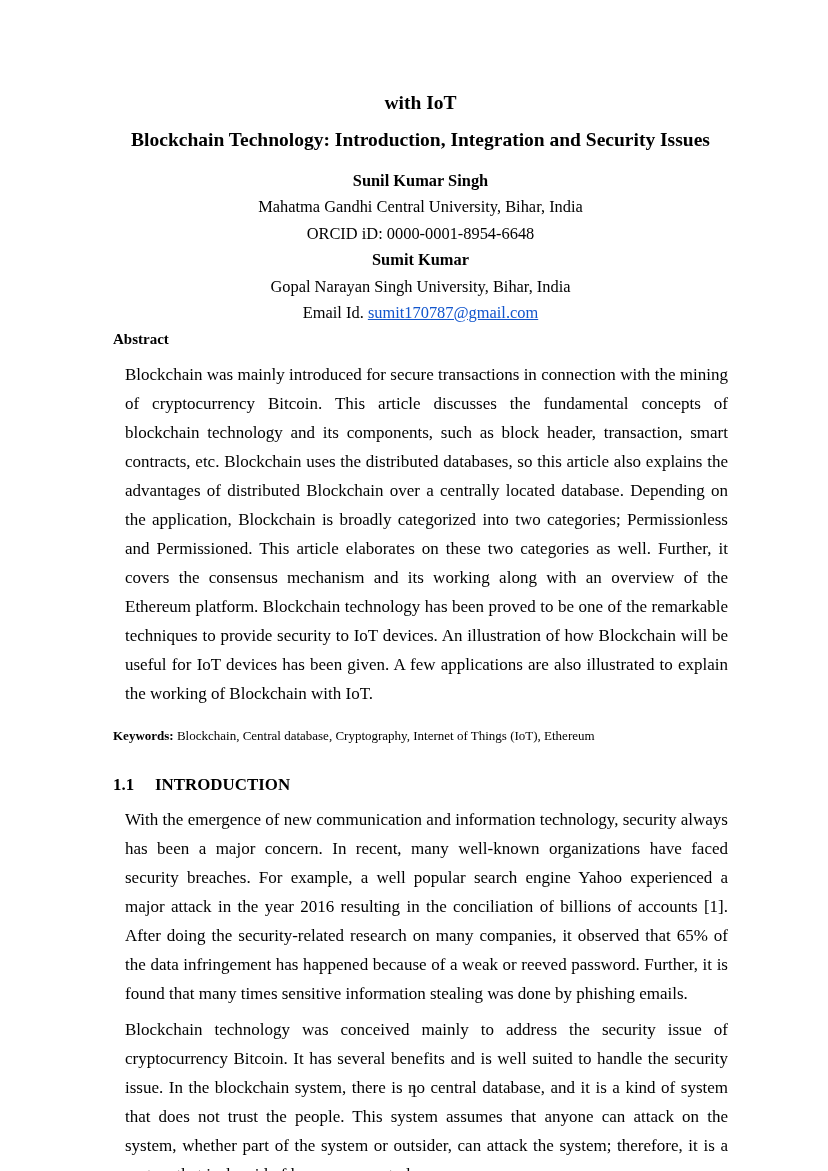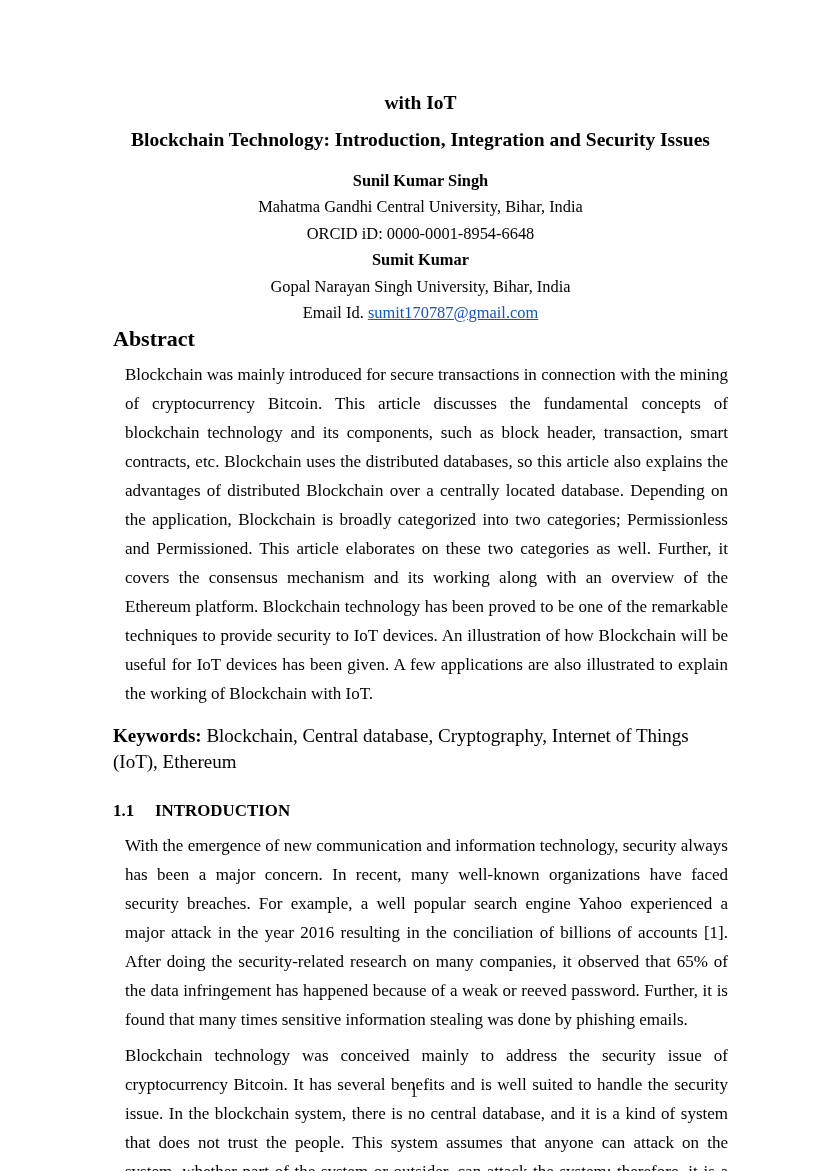--- a/index.html
+++ b/index.html
@@ -44,7 +44,7 @@
   }
   .abstract-heading {
     font-weight: bold;
-    font-size: 22px;
+    font-size: 15px;
     line-height: 26.4px;
     margin: 0;
     text-align: left;

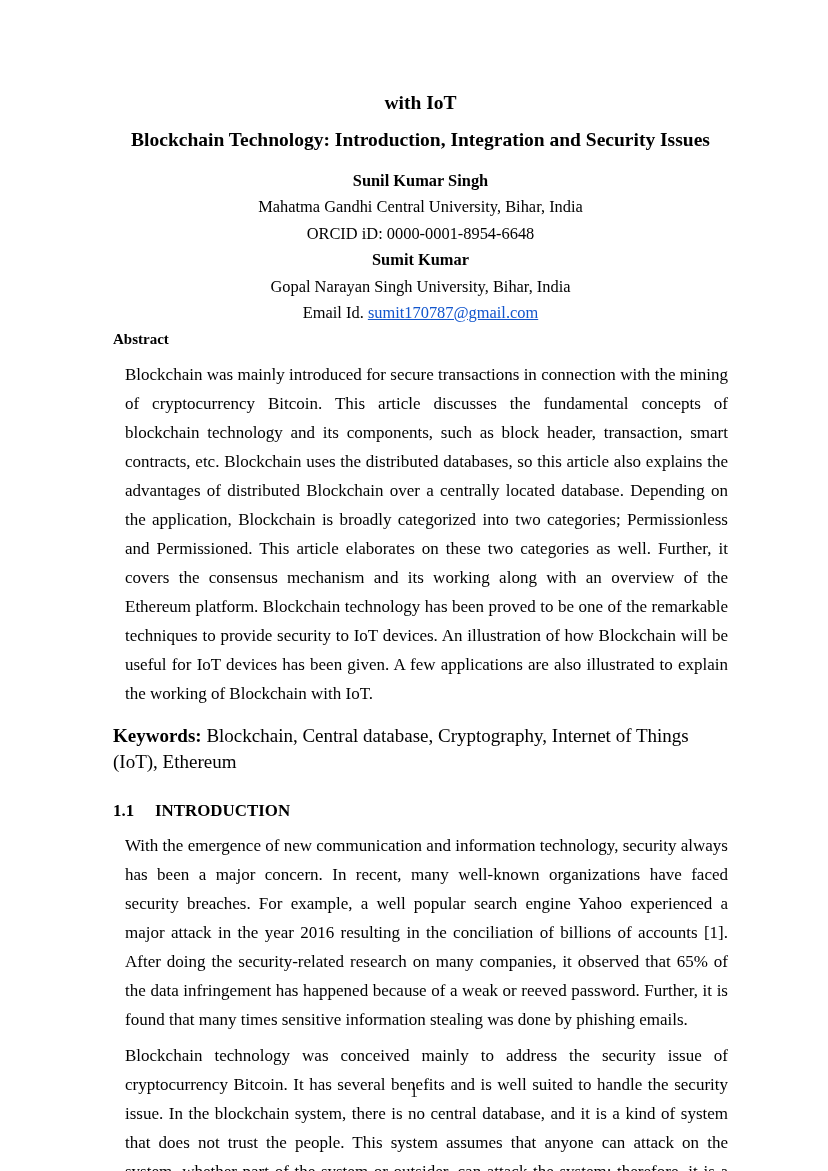--- a/index.html
+++ b/index.html
@@ -56,7 +56,7 @@
     margin: 7px 0 0 12px;
   }
   .keywords {
-    font-size: 19px;
+    font-size: 13px;
     line-height: 26px;
     margin: 15px 0 0 0;
     text-align: left;

